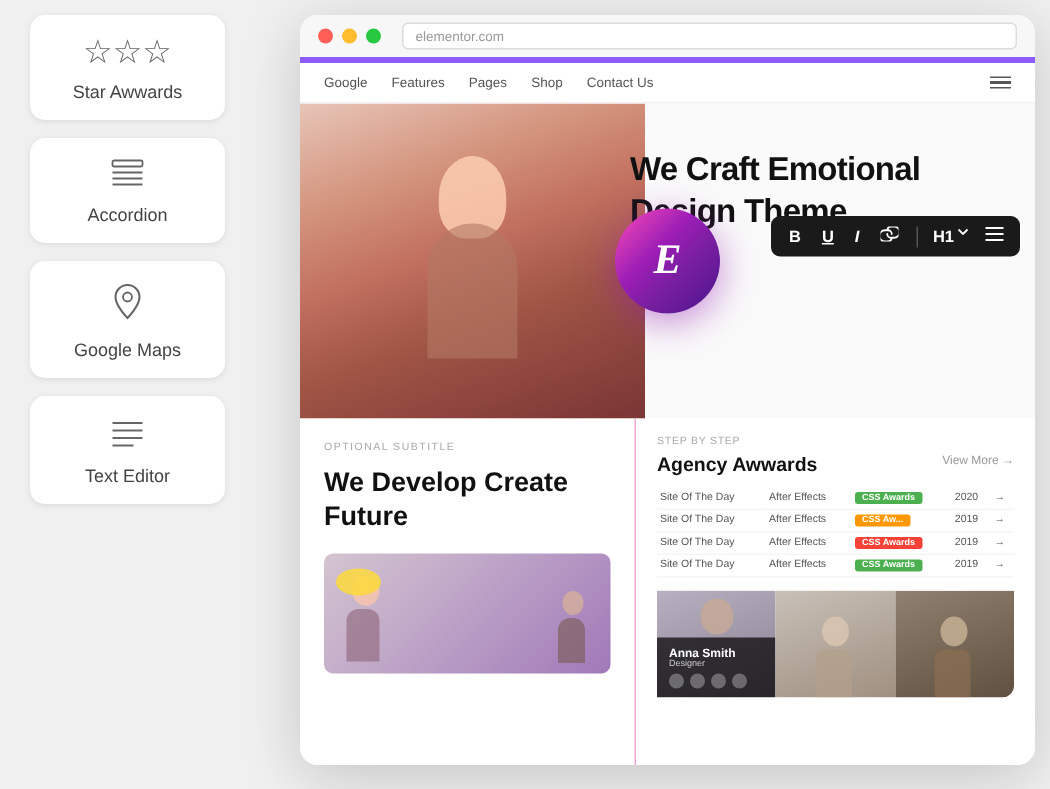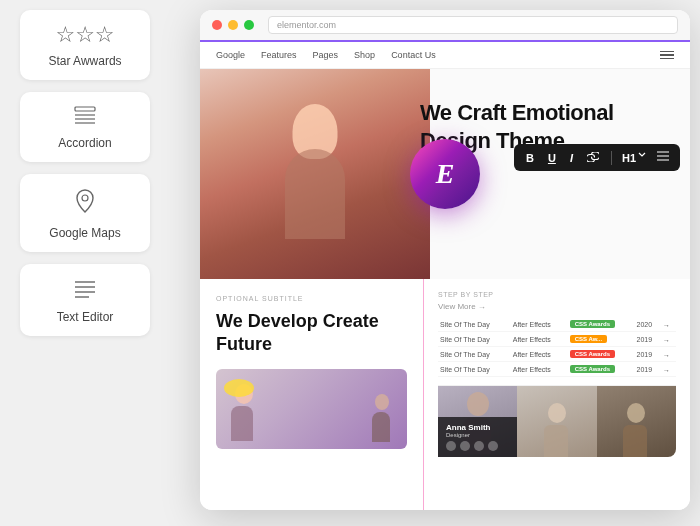--- a/index.html
+++ b/index.html
@@ -78,7 +78,7 @@
     .browser-chrome {
       height: 32px;
       background: #f7f7f7;
-      border-bottom: 2px solid #8b5cf6;
+      border-bottom: 4px solid #8b5cf6;
       display: flex;
       align-items: center;
       padding: 0 12px;

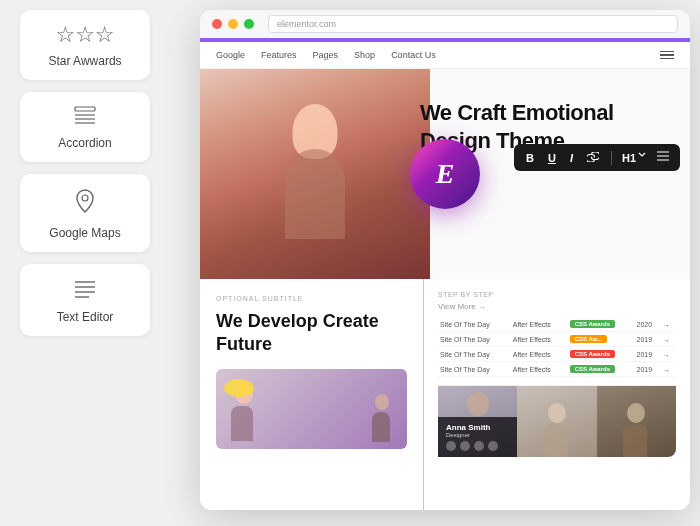--- a/index.html
+++ b/index.html
@@ -530,6 +530,7 @@
       <div class="content-right">
         <div class="awards-sub">STEP BY STEP</div>
         <div class="awards-header">
+          <div class="awards-title">Agency Awwards</div>
           <span class="view-more">View More →</span>
         </div>
         <table class="award-table">

